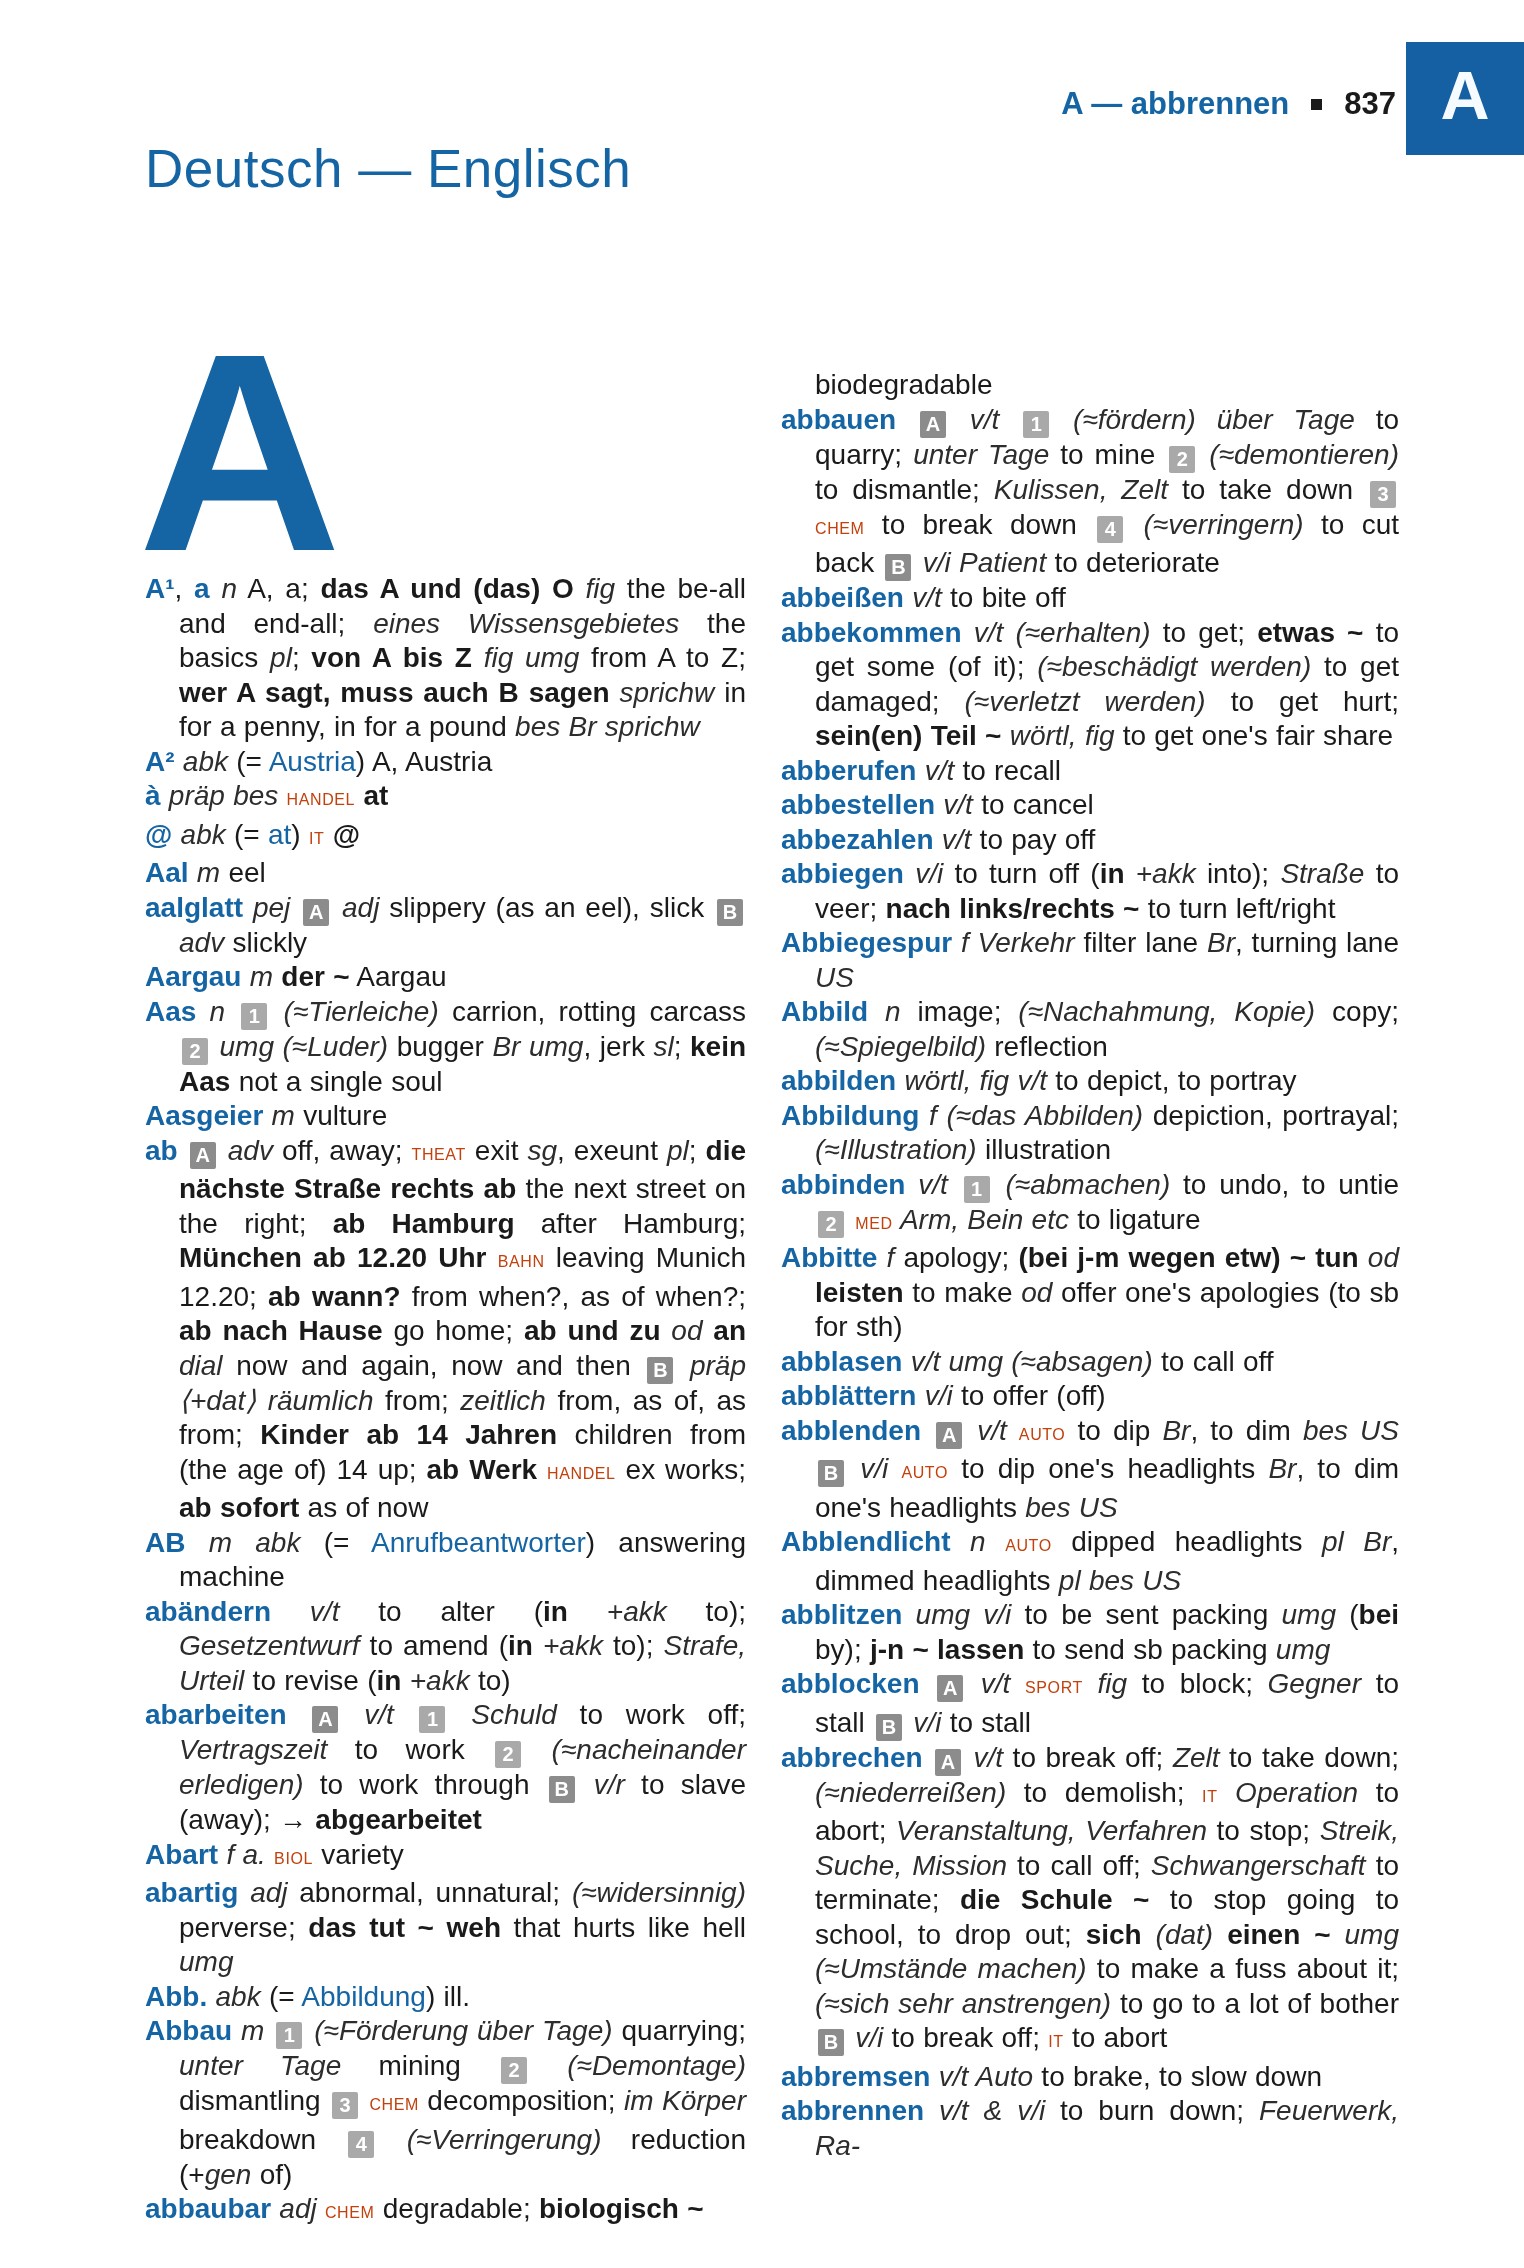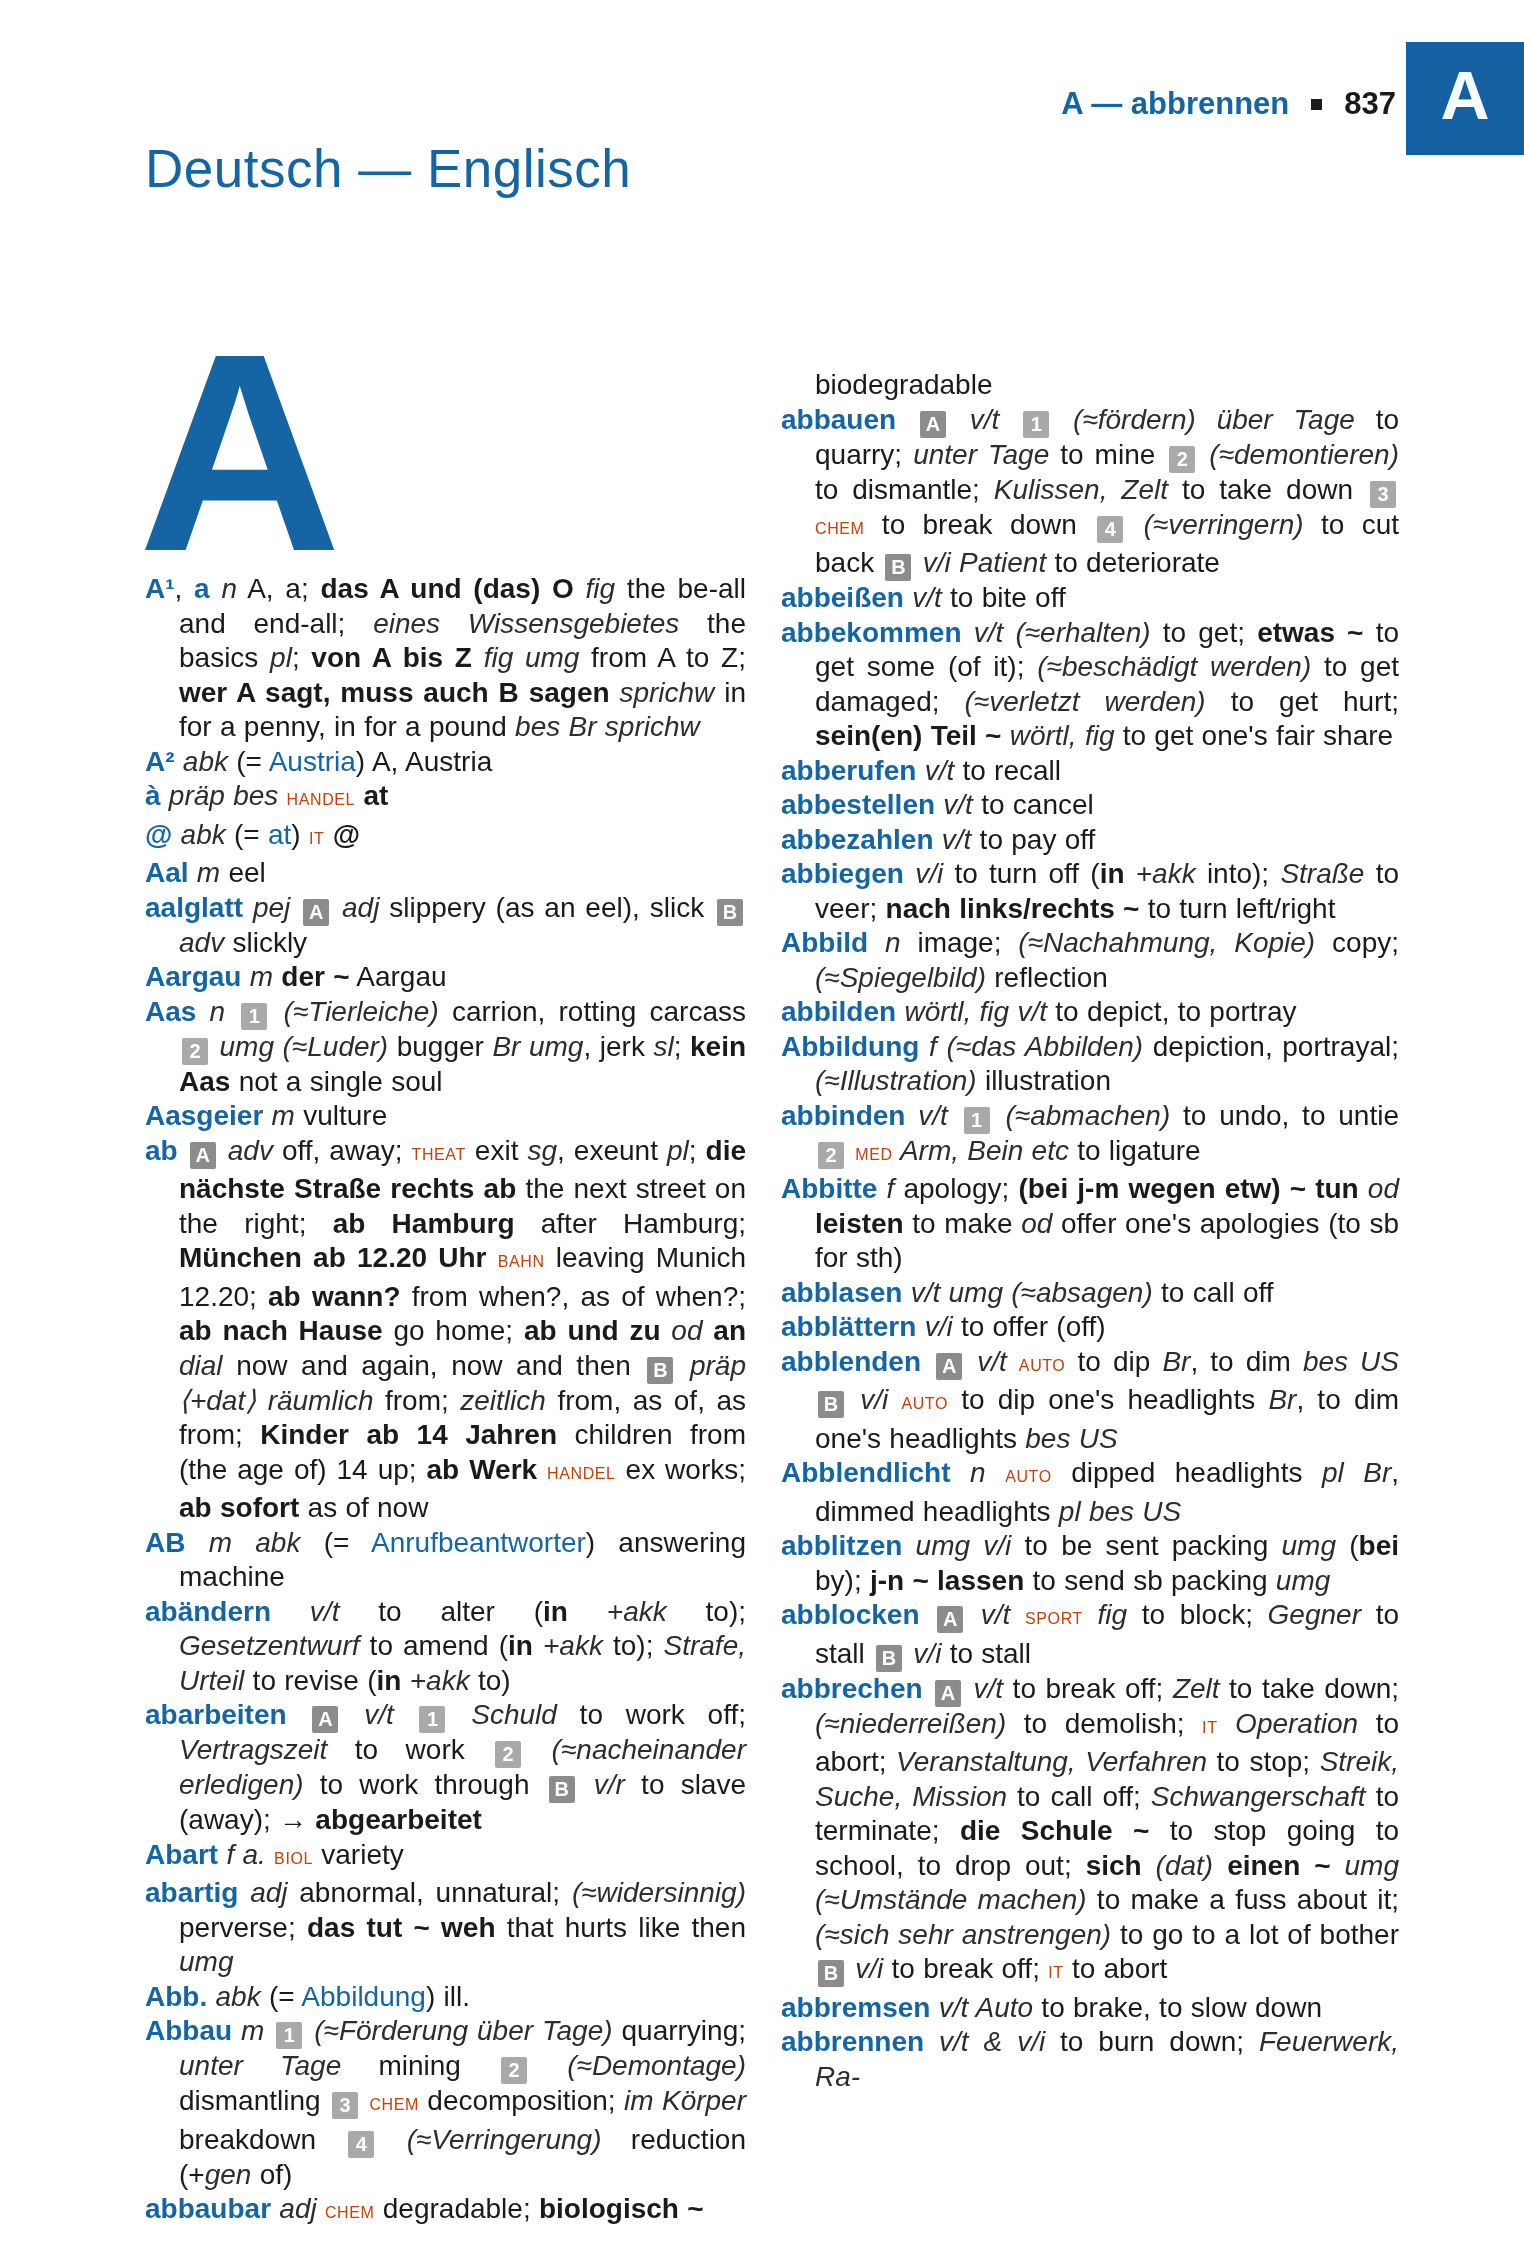--- a/index.html
+++ b/index.html
@@ -100,6 +100,7 @@
       <p class="entry"><span class="hw">abbestellen</span><span class="i"> v/t</span><span class="t"> to cancel</span></p>
       <p class="entry"><span class="hw">abbezahlen</span><span class="i"> v/t</span><span class="t"> to pay off</span></p>
       <p class="entry"><span class="hw">abbiegen</span><span class="i"> v/i</span><span class="t"> to turn off (</span><span class="b">in</span><span class="i"> +akk</span><span class="t"> into); </span><span class="i">Straße</span><span class="t"> to veer; </span><span class="b">nach links/rechts ~</span><span class="t"> to turn left/right</span></p>
+      <p class="entry"><span class="hw">Abbiegespur</span><span class="i"> f Verkehr</span><span class="t"> filter lane </span><span class="i">Br</span><span class="t">, turning lane </span><span class="i">US</span></p>
       <p class="entry"><span class="hw">Abbild</span><span class="i"> n</span><span class="t"> image; </span><span class="i">(≈Nachahmung, Kopie)</span><span class="t"> copy; </span><span class="i">(≈Spiegelbild)</span><span class="t"> reflection</span></p>
       <p class="entry"><span class="hw">abbilden</span><span class="i"> wörtl, fig v/t</span><span class="t"> to depict, to portray</span></p>
       <p class="entry"><span class="hw">Abbildung</span><span class="i"> f (≈das Abbilden)</span><span class="t"> depiction, portrayal; </span><span class="i">(≈Illustration)</span><span class="t"> illustration</span></p>

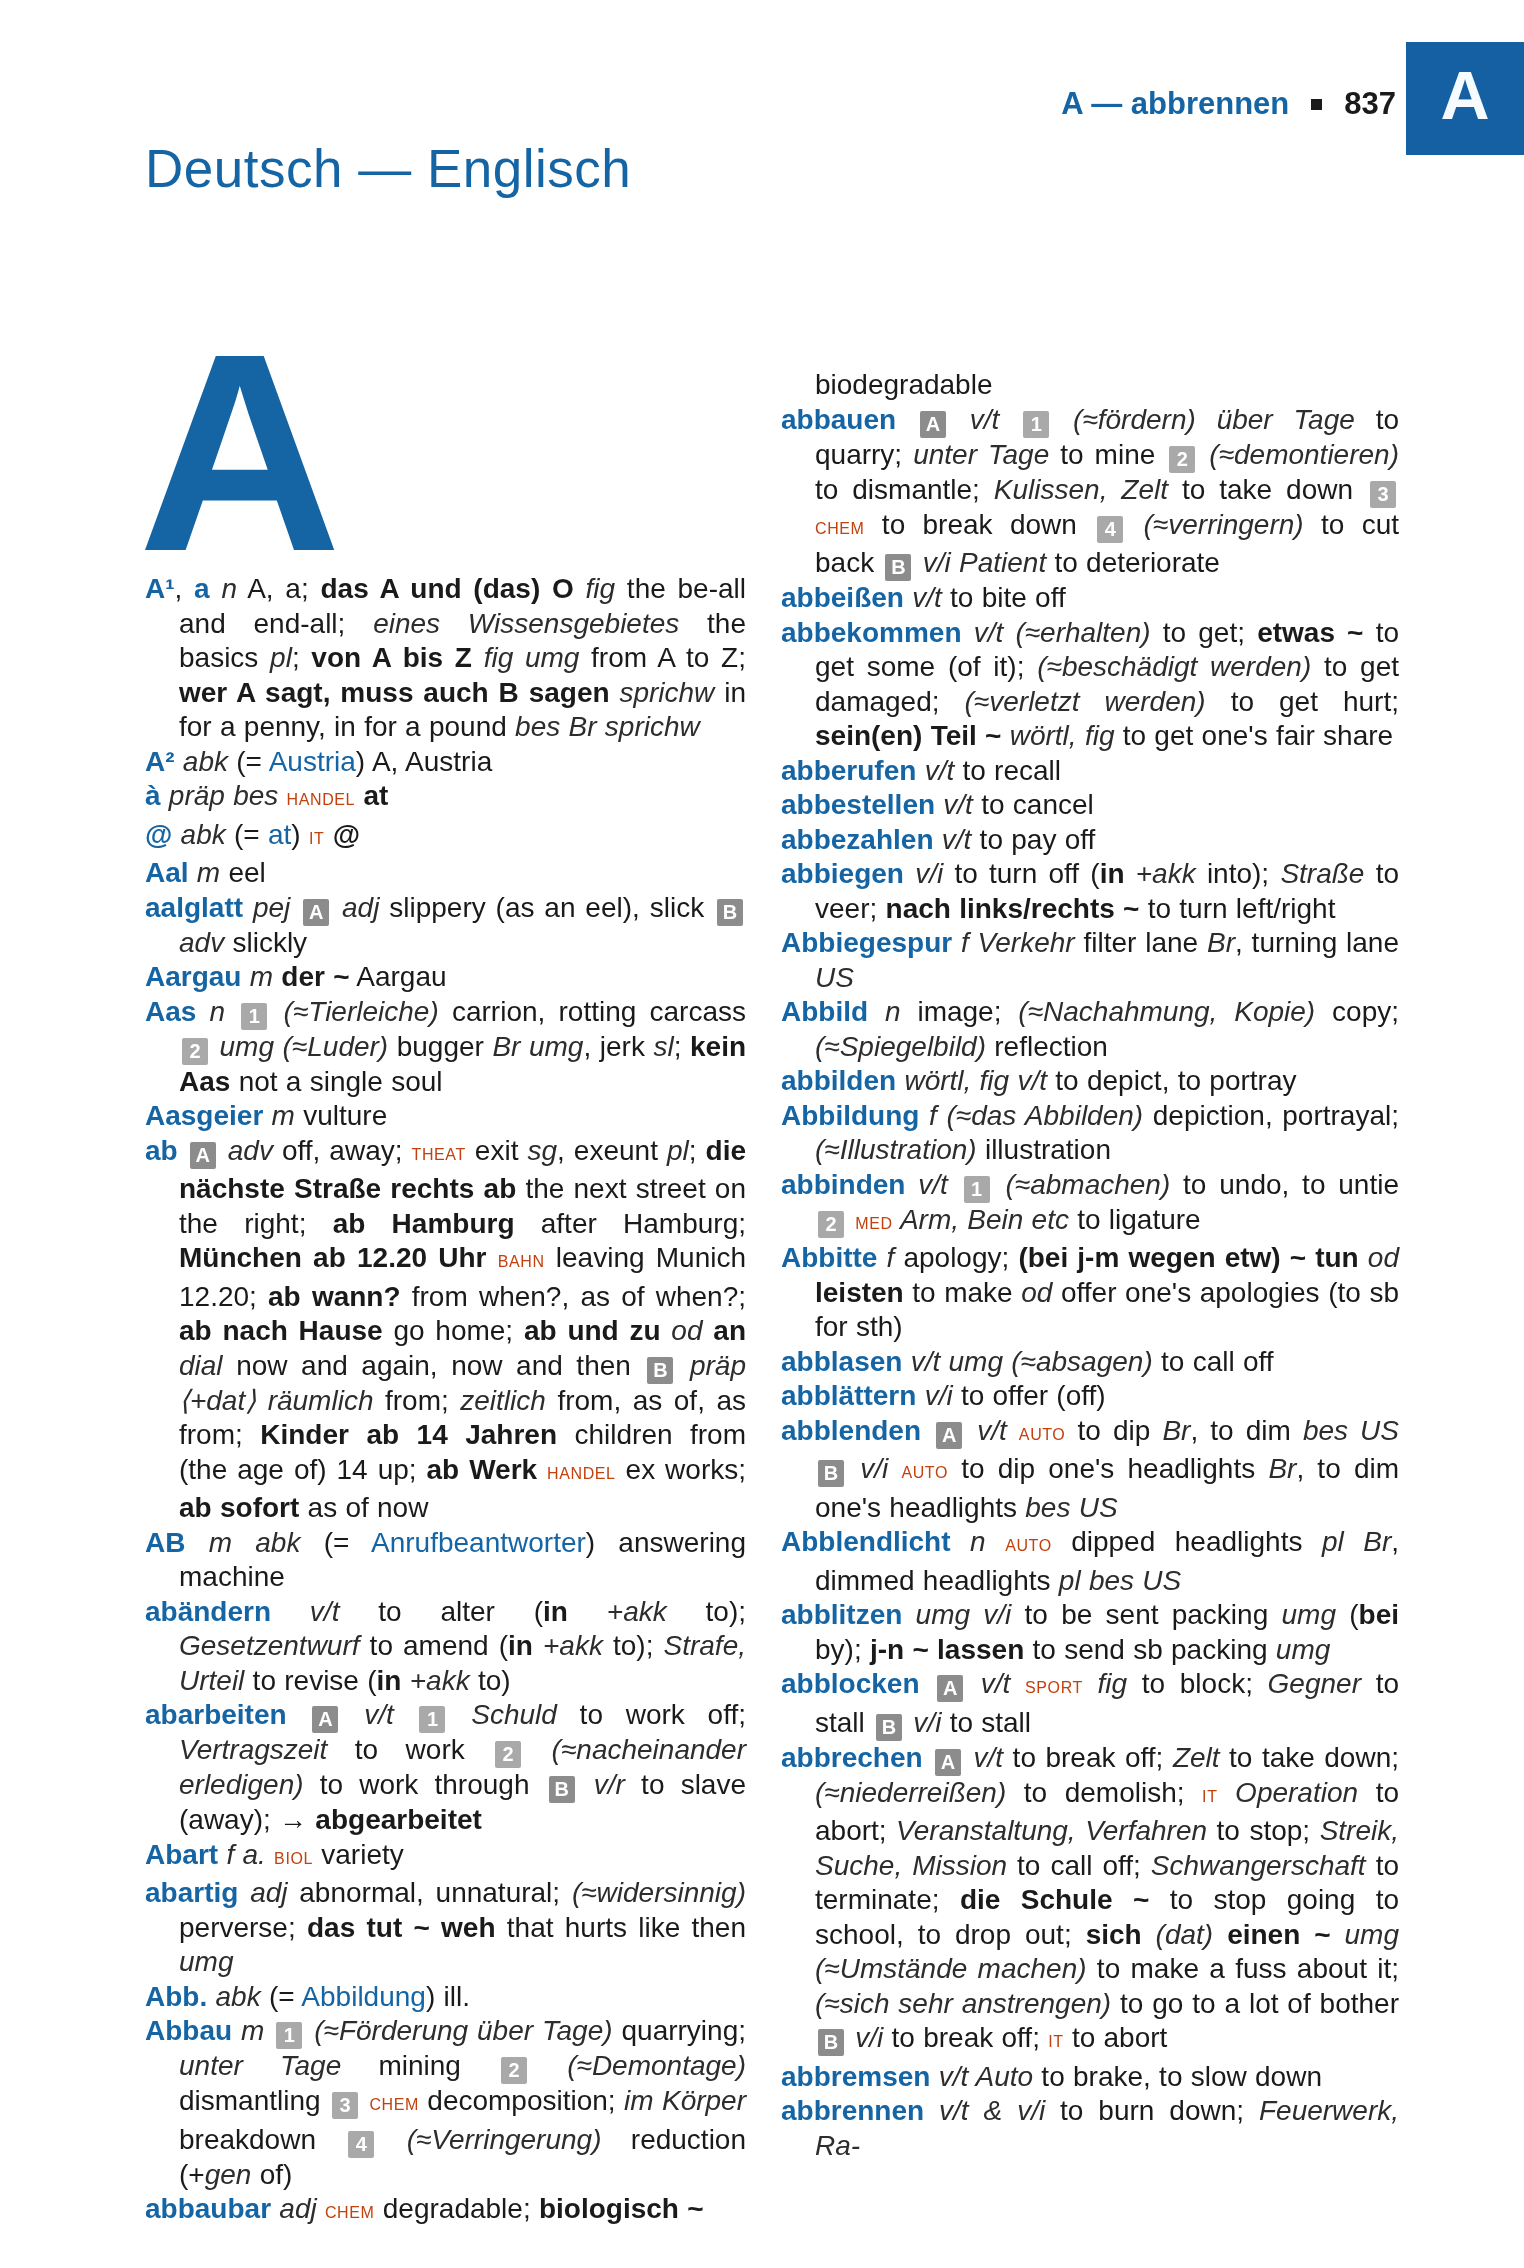--- a/index.html
+++ b/index.html
@@ -86,7 +86,7 @@
       <p class="entry"><span class="hw">abändern</span><span class="i"> v/t</span><span class="t"> to alter (</span><span class="b">in</span><span class="i"> +akk</span><span class="t"> to); </span><span class="i">Gesetzentwurf</span><span class="t"> to amend (</span><span class="b">in</span><span class="i"> +akk</span><span class="t"> to); </span><span class="i">Strafe, Urteil</span><span class="t"> to revise (</span><span class="b">in</span><span class="i"> +akk</span><span class="t"> to)</span></p>
       <p class="entry"><span class="hw">abarbeiten</span><span class="t"> </span><span class="boxA">A</span><span class="i"> v/t</span><span class="t"> </span><span class="boxN">1</span><span class="i"> Schuld</span><span class="t"> to work off; </span><span class="i">Vertragszeit</span><span class="t"> to work </span><span class="boxN">2</span><span class="i"> (≈nacheinander erledigen)</span><span class="t"> to work through </span><span class="boxA">B</span><span class="i"> v/r</span><span class="t"> to slave (away); → </span><span class="b">abgearbeitet</span></p>
       <p class="entry"><span class="hw">Abart</span><span class="i"> f a.</span><span class="t"> </span><span class="sc">BIOL</span><span class="t"> variety</span></p>
-      <p class="entry"><span class="hw">abartig</span><span class="i"> adj</span><span class="t"> abnormal, unnatural; </span><span class="i">(≈widersinnig)</span><span class="t"> perverse; </span><span class="b">das tut ~ weh</span><span class="t"> that hurts like then </span><span class="i">umg</span></p>
+      <p class="entry"><span class="hw">abartig</span><span class="i"> adj</span><span class="t"> abnormal, unnatural; </span><span class="i">(≈widersinnig)</span><span class="t"> perverse; </span><span class="b">das tut ~ weh</span><span class="t"> that hurts like hell </span><span class="i">umg</span></p>
       <p class="entry"><span class="hw">Abb.</span><span class="i"> abk</span><span class="t"> (= </span><span class="blue">Abbildung</span><span class="t">) ill.</span></p>
       <p class="entry"><span class="hw">Abbau</span><span class="i"> m</span><span class="t"> </span><span class="boxN">1</span><span class="i"> (≈Förderung über Tage)</span><span class="t"> quarrying; </span><span class="i">unter Tage</span><span class="t"> mining </span><span class="boxN">2</span><span class="i"> (≈Demontage)</span><span class="t"> dismantling </span><span class="boxN">3</span><span class="t"> </span><span class="sc">CHEM</span><span class="t"> decomposition; </span><span class="i">im Körper</span><span class="t"> breakdown </span><span class="boxN">4</span><span class="i"> (≈Verringerung)</span><span class="t"> reduction (+</span><span class="i">gen</span><span class="t"> of)</span></p>
       <p class="entry"><span class="hw">abbaubar</span><span class="i"> adj</span><span class="t"> </span><span class="sc">CHEM</span><span class="t"> degradable; </span><span class="b">biologisch ~</span></p>

